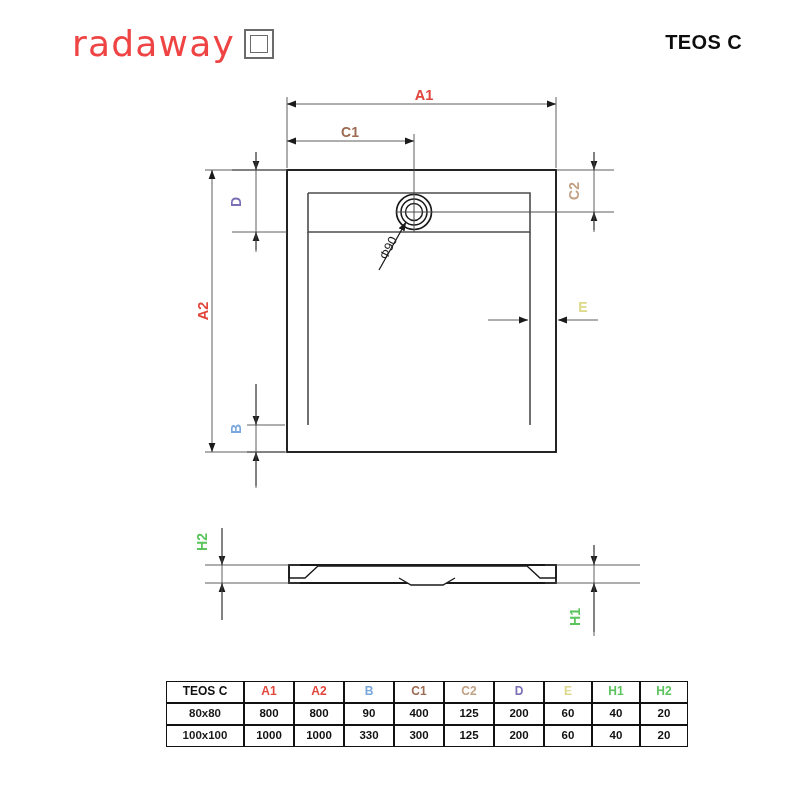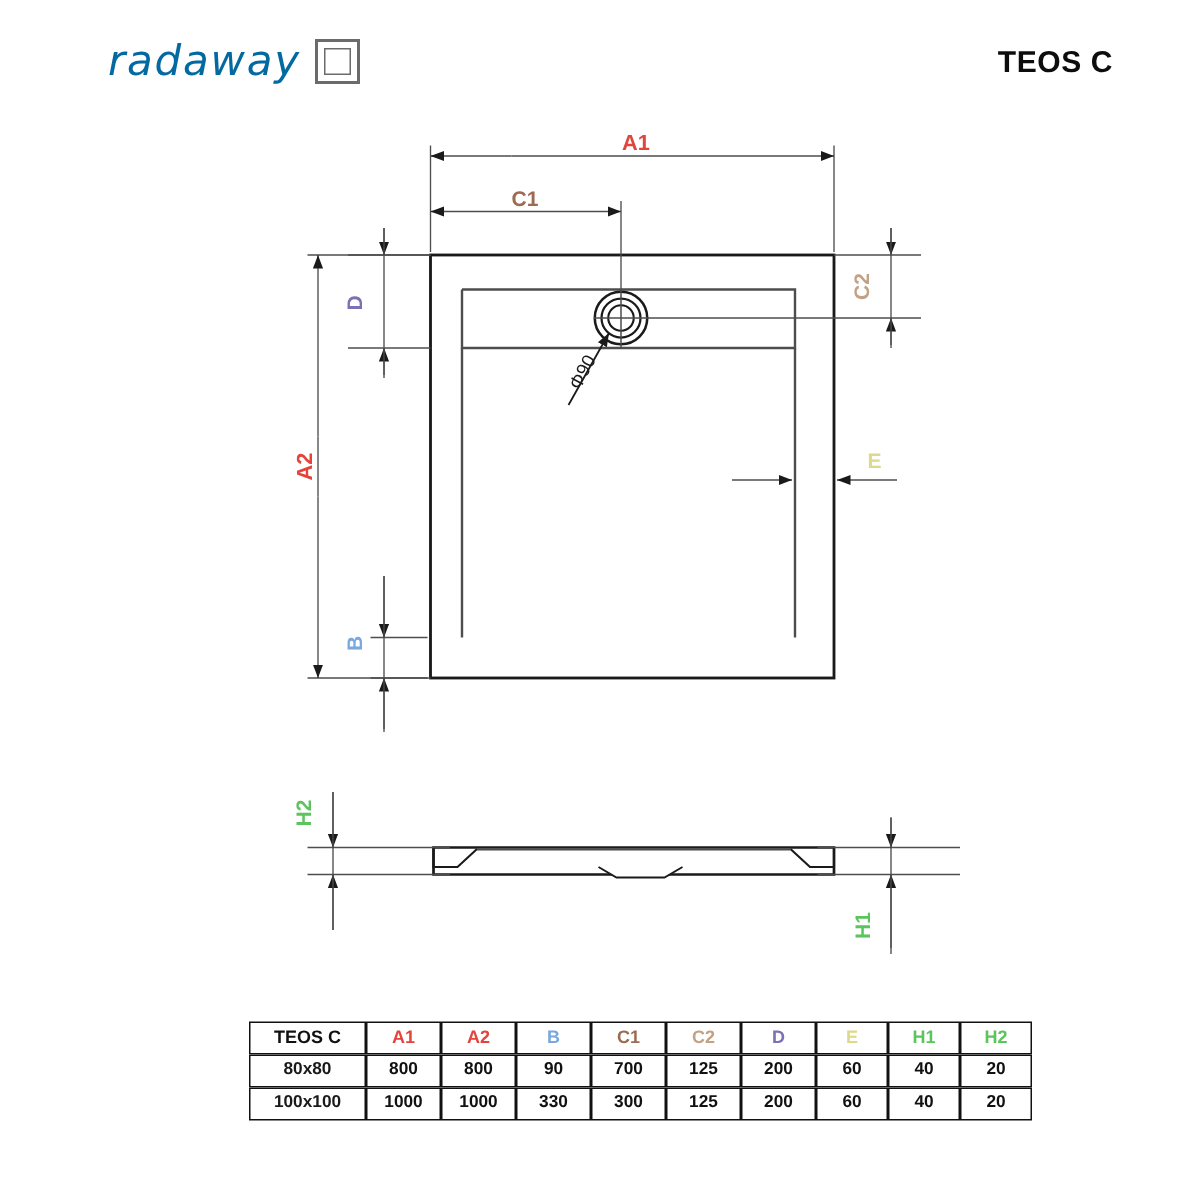--- a/index.html
+++ b/index.html
@@ -20,8 +20,8 @@
   }
   .logo-text{
     font-family:"DejaVu Sans", sans-serif;
-    font-size:28px;letter-spacing:1.2px;
-    color:#0369a1;font-weight:400;line-height:1;font-style:italic;
+    font-size:36px;letter-spacing:1.2px;
+    color:#ef4444;font-weight:400;line-height:1;
   }
   .logo-square{
     width:30px;height:30px;border:2.6px solid #6b6b6b;

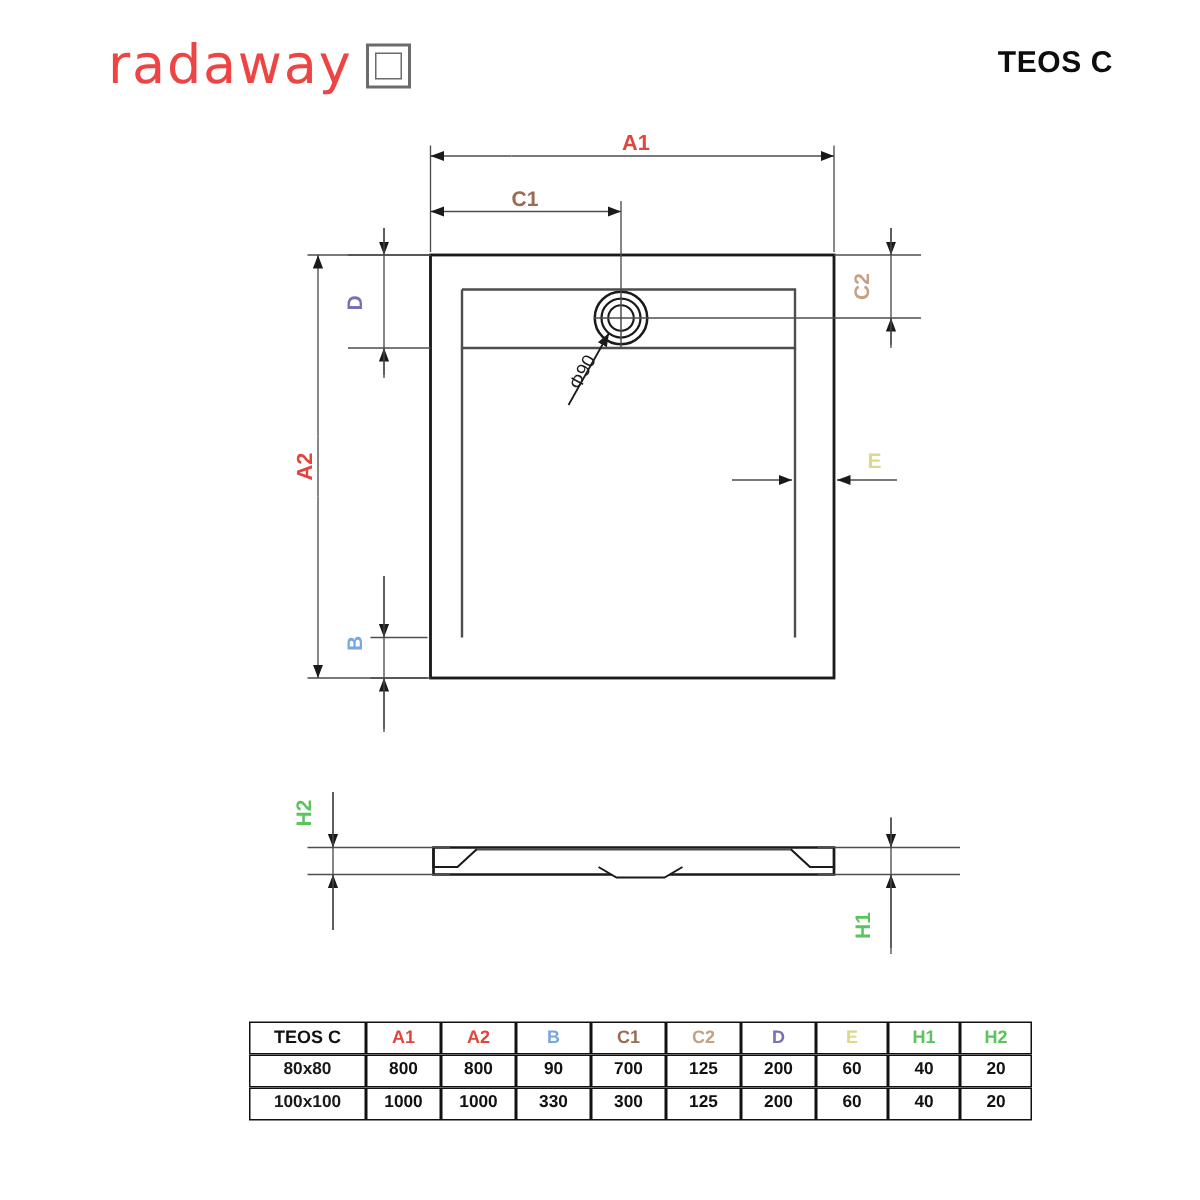--- a/index.html
+++ b/index.html
@@ -219,7 +219,7 @@
       <td class="val">800</td>
       <td class="val">800</td>
       <td class="val">90</td>
-      <td class="val">700</td>
+      <td class="val">400</td>
       <td class="val">125</td>
       <td class="val">200</td>
       <td class="val">60</td>

